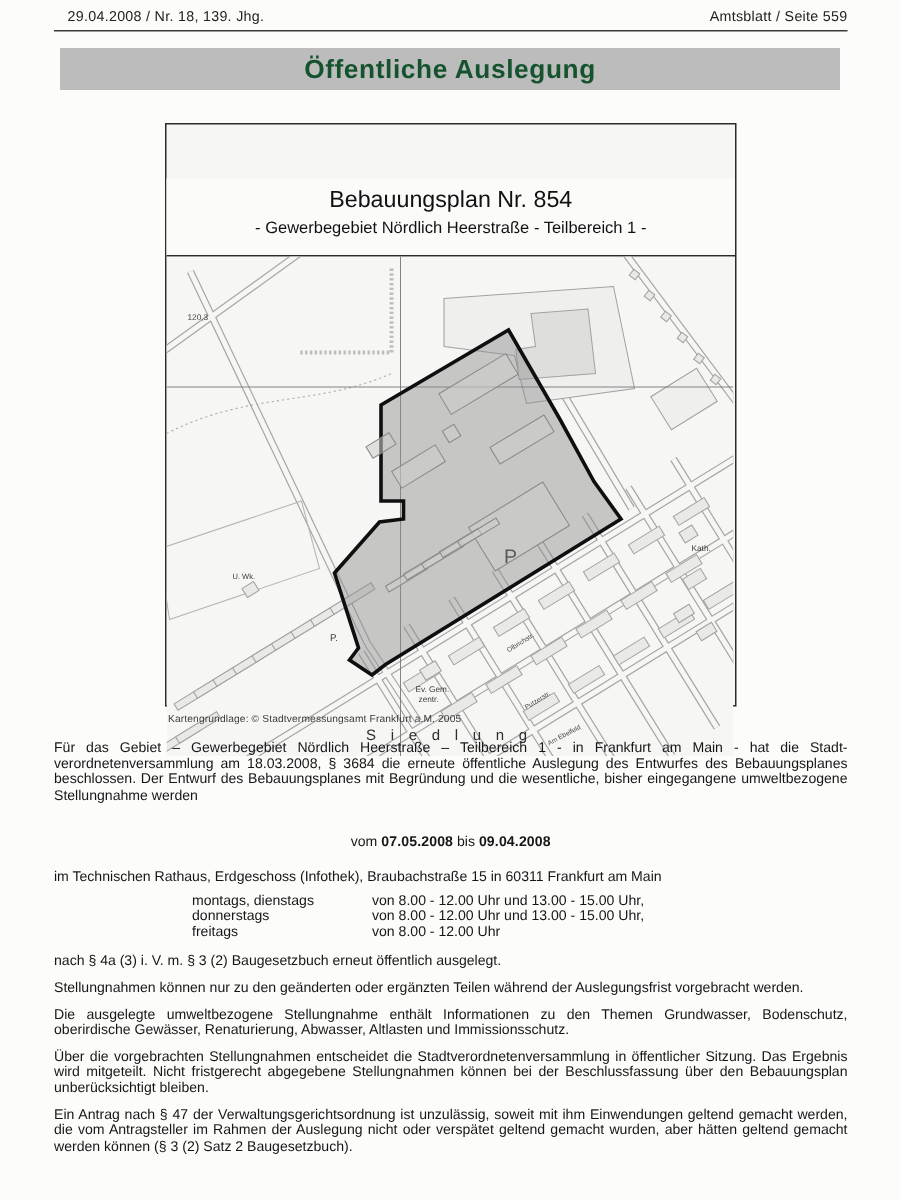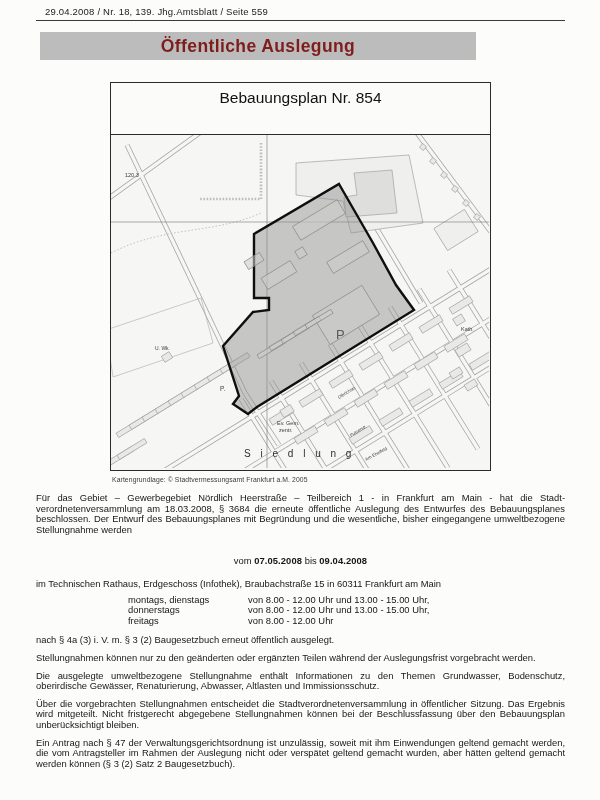--- a/index.html
+++ b/index.html
@@ -12,7 +12,7 @@
   
   .hdr{
     position:absolute;top:6px;left:45px;right:35px;
-    display:flex;justify-content:flex-start;
+    display:flex;justify-content:space-between;
     font-size:9.5px;letter-spacing:0.2px;color:#222;
   }
   .hdr-rule{position:absolute;top:20px;left:36px;right:35px;border-top:1px solid #3a3a3a;}

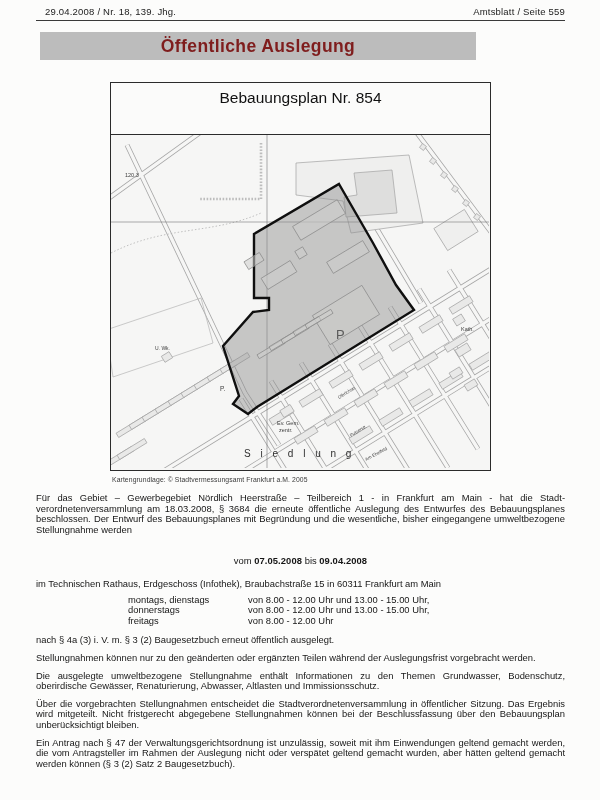--- a/index.html
+++ b/index.html
@@ -18,10 +18,10 @@
   .hdr-rule{position:absolute;top:20px;left:36px;right:35px;border-top:1px solid #3a3a3a;}
   
   .banner{
-    position:absolute;top:32px;left:40px;width:436px;height:28px;
+    position:absolute;top:32px;left:40px;width:520px;height:28px;
     background:#bcbcbc;
     display:flex;align-items:center;justify-content:center;
-    font-size:17.5px;font-weight:bold;letter-spacing:0.4px;color:#7f1d1d;
+    font-size:17.5px;font-weight:bold;letter-spacing:0.4px;color:#14532d;
   }
   
   .plan-box{

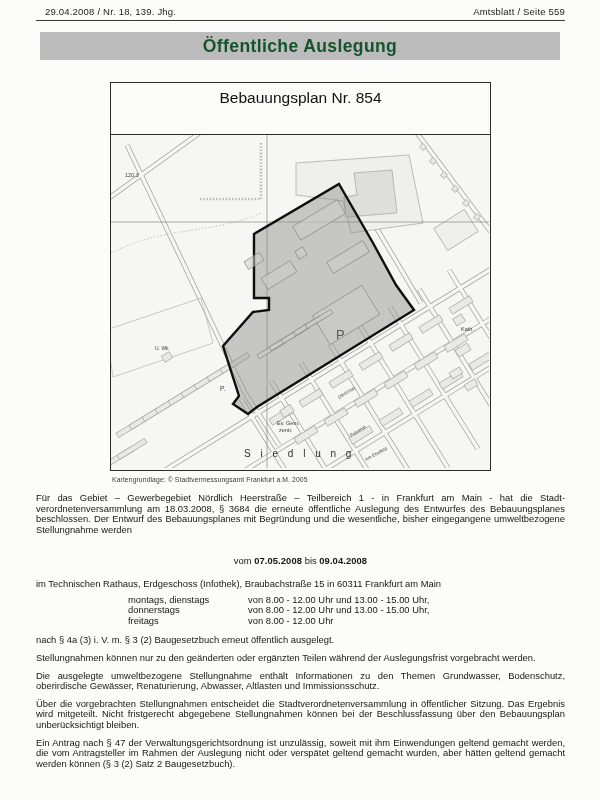--- a/index.html
+++ b/index.html
@@ -32,7 +32,7 @@
     height:52px;border-bottom:1.5px solid #2b2b2b;box-sizing:border-box;
     text-align:center;background:#fbfbfa;
   }
-  .plan-title{font-size:15.5px;padding-top:6px;color:#111;}
+  .plan-title{font-size:15.5px;padding-top:6px;color:#111;margin-top:36px;}
   .plan-subtitle{font-size:11px;padding-top:3px;color:#111;}
   .map-wrap{width:378px;height:333px;overflow:hidden;}
   .map-caption{

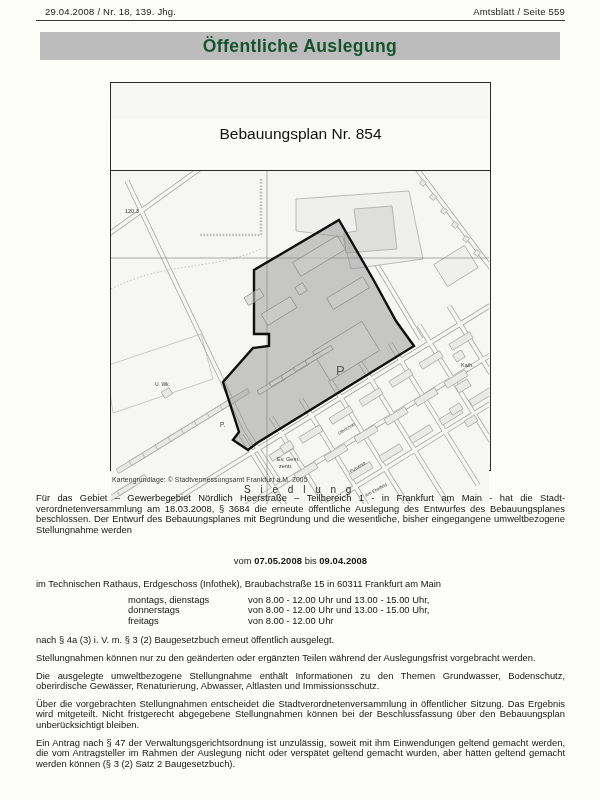--- a/index.html
+++ b/index.html
@@ -73,6 +73,7 @@
   <div class="plan-box">
     <div class="plan-box-title">
       <div class="plan-title">Bebauungsplan Nr. 854</div>
+      <div class="plan-subtitle">- Gewerbegebiet Nördlich Heerstraße - Teilbereich 1 -</div>
     </div>
     <div class="map-wrap">
       <svg width="378" height="333" viewBox="0 0 378 333">

